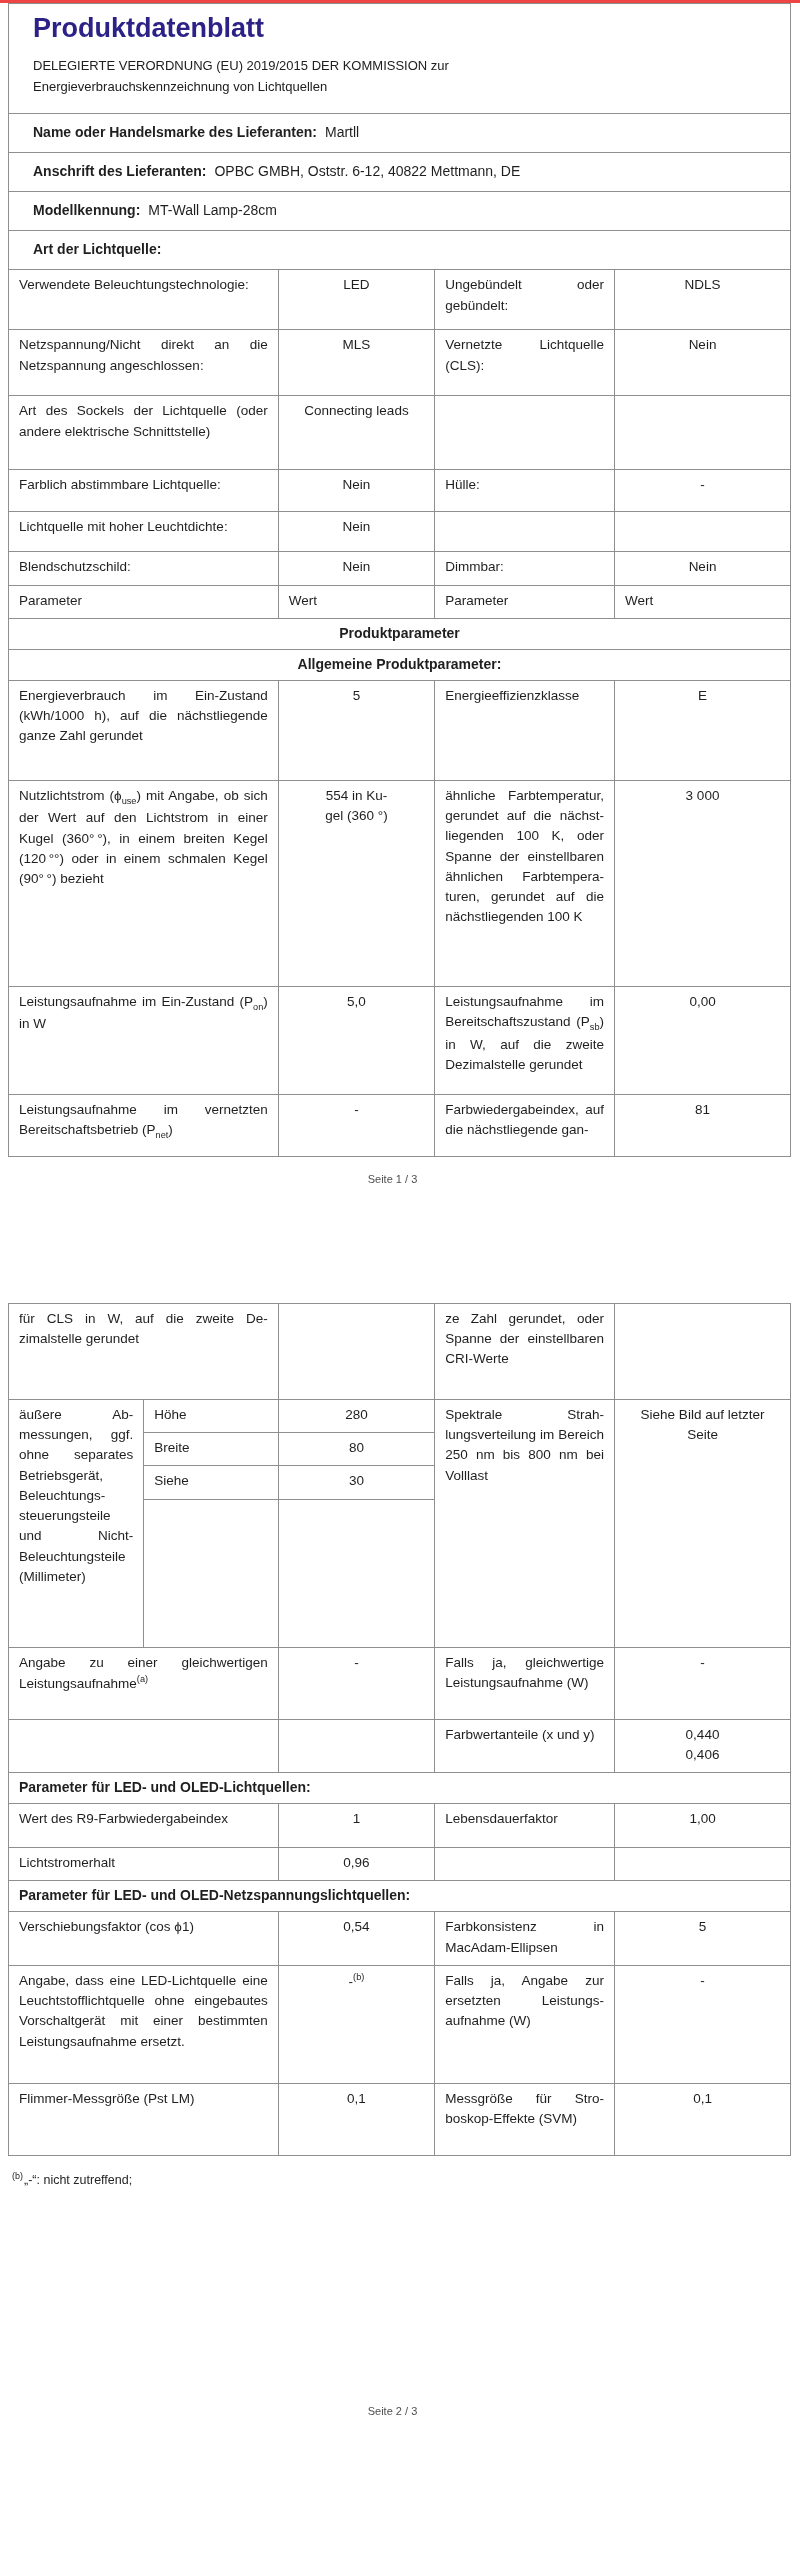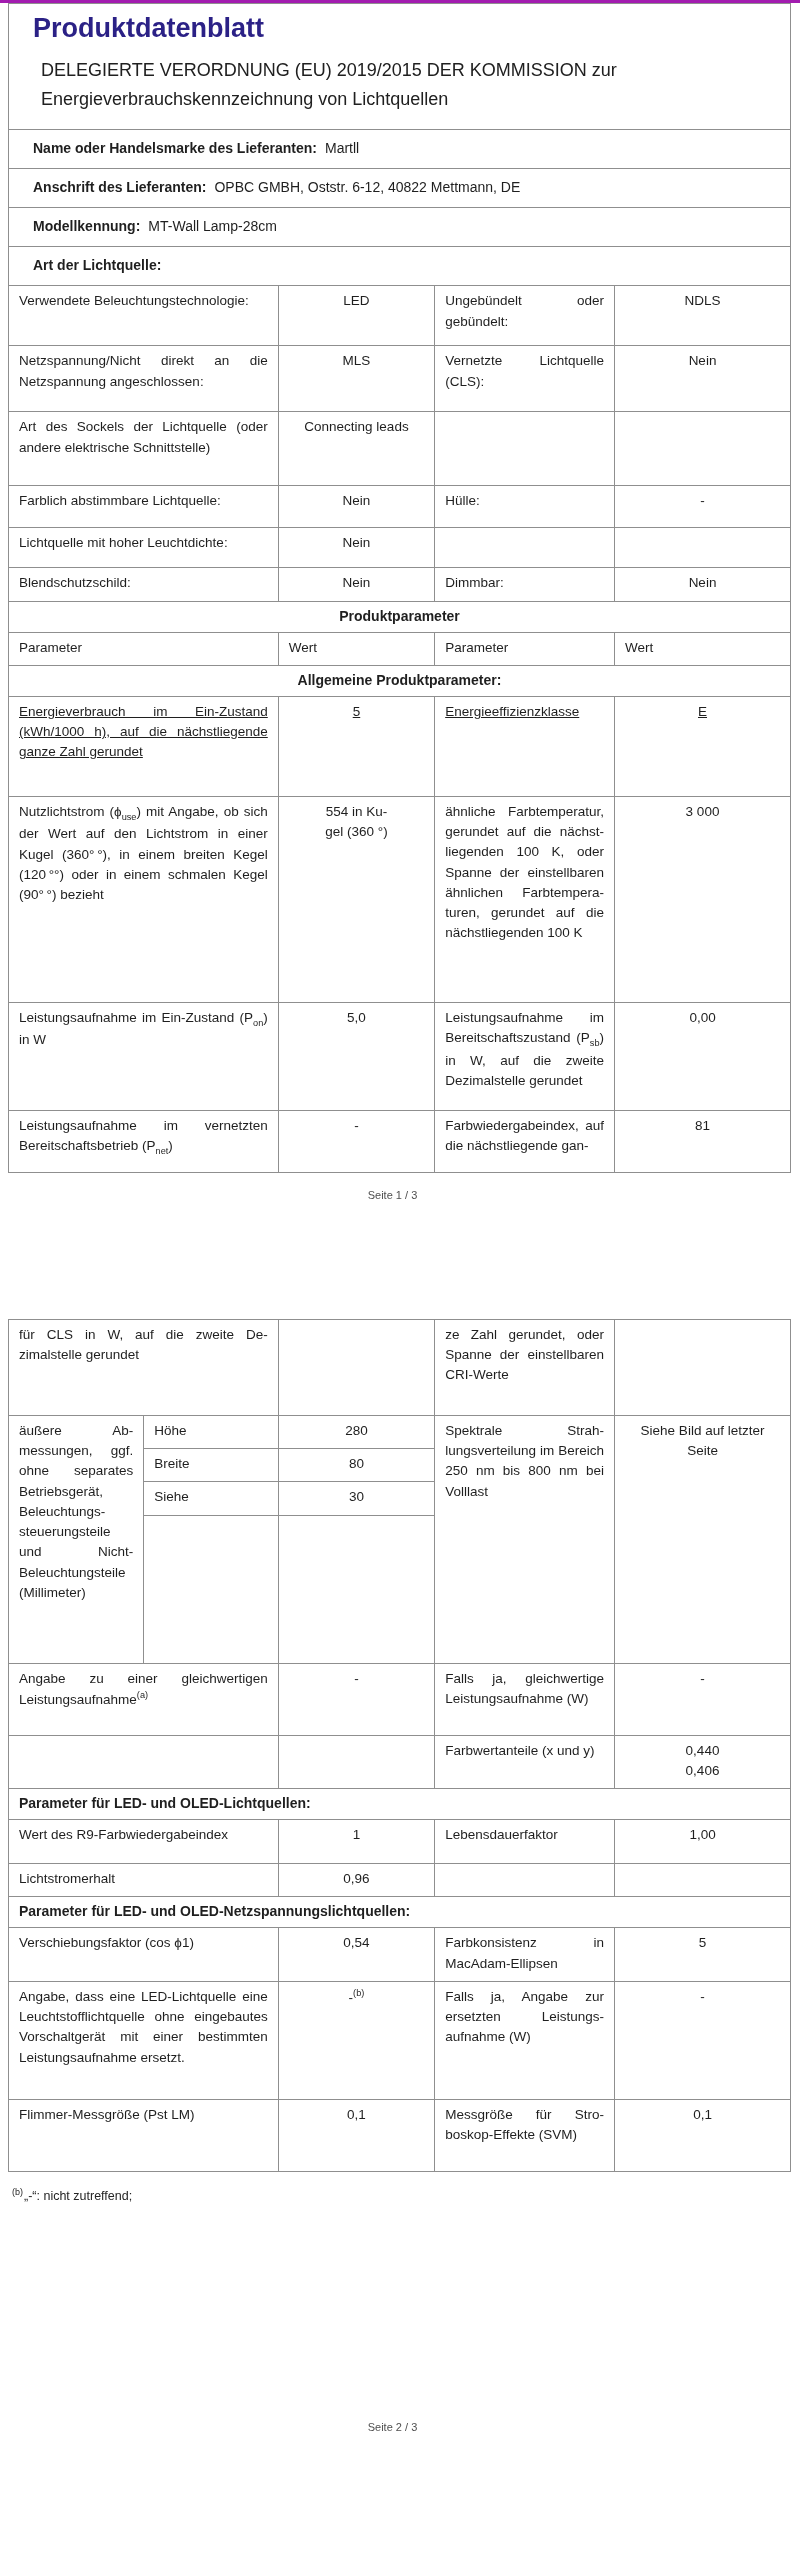--- a/index.html
+++ b/index.html
@@ -9,7 +9,7 @@
     position:relative;
   }
   .page{padding:0 9px 0 8px;}
-  .page1{border-top:3px solid #a21caf;}
+  .page1{border-top:3px solid #ef4444;}
   table.sheet{width:100%;border-collapse:collapse;table-layout:fixed;}
   table.sheet td{
     border:1px solid #8f8f8f;vertical-align:top;

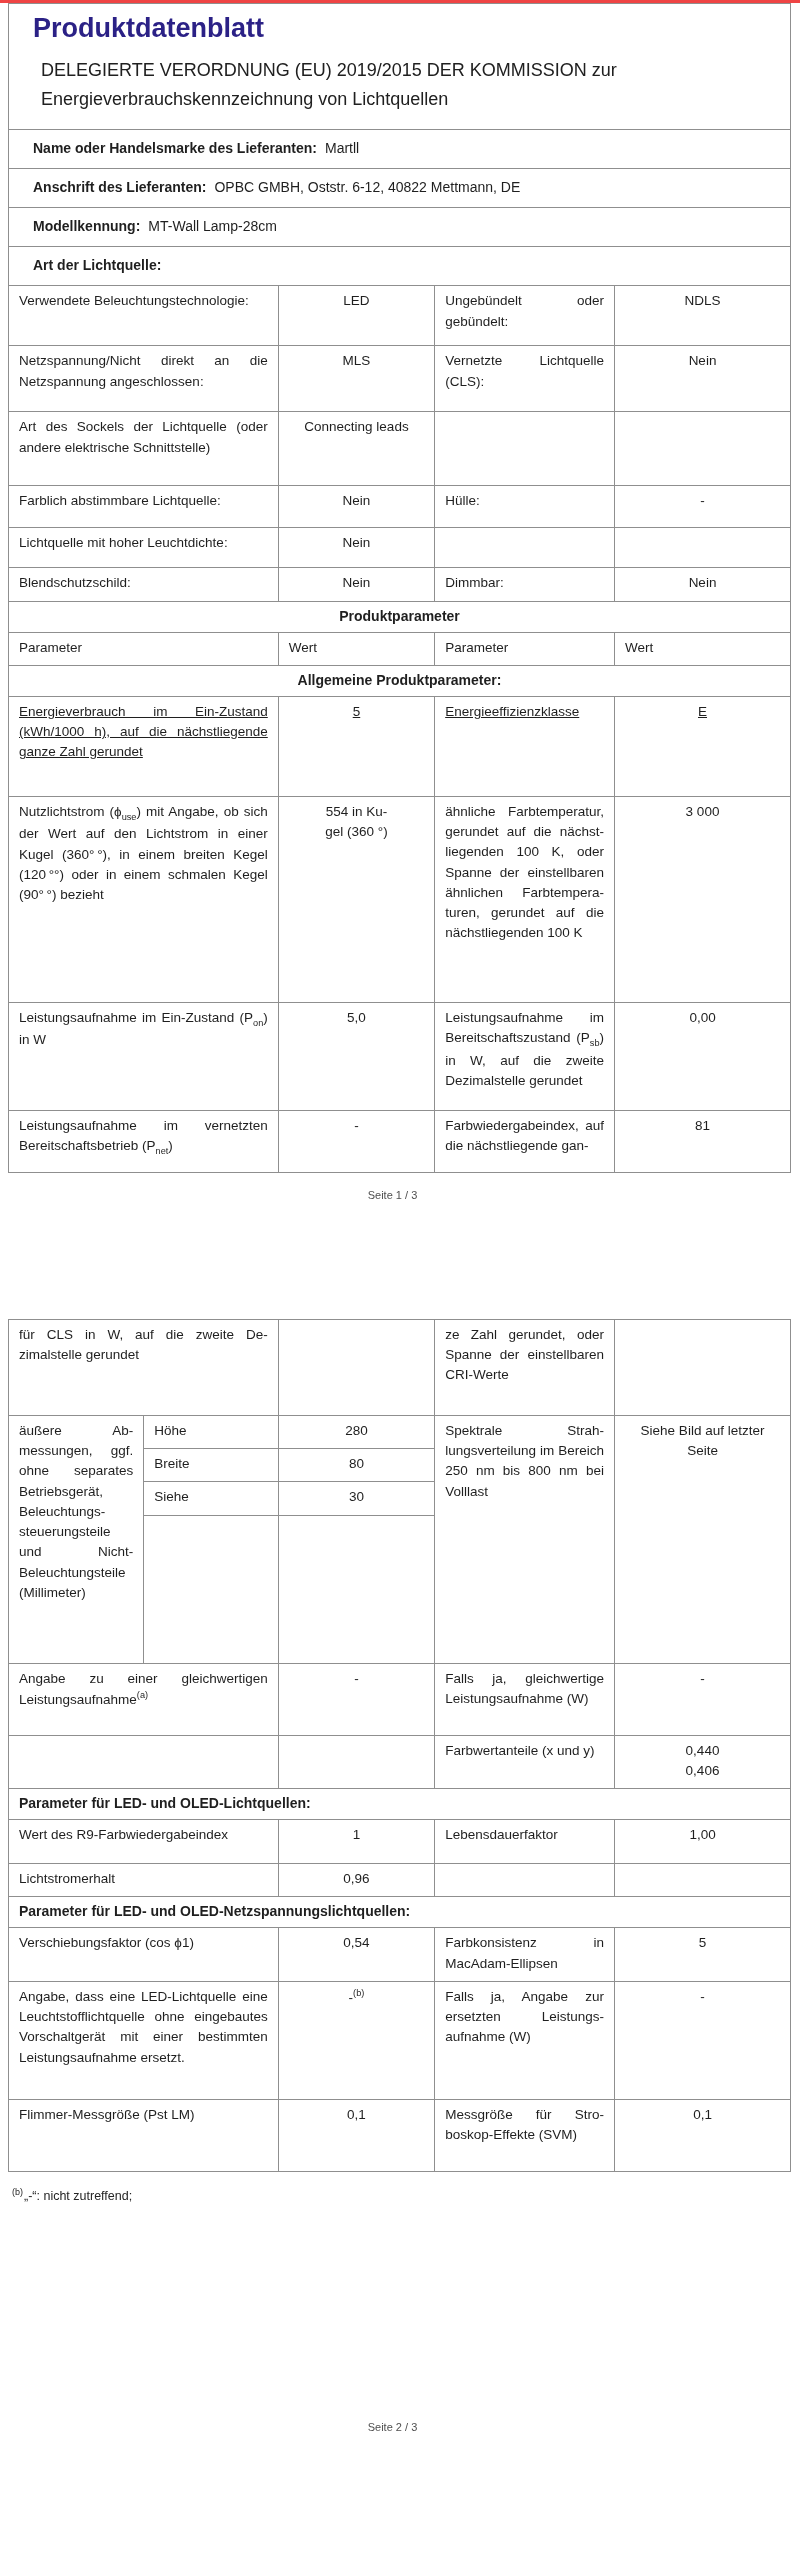--- a/index.html
+++ b/index.html
@@ -22,7 +22,7 @@
     margin:0;font-size:27px;line-height:1.25;color:#2b2186;
     font-weight:bold;letter-spacing:0px;
   }
-  .subtitle{margin:10px 0 2px 8px;font-size:18px;line-height:1.6;color:#202020;}
+  .subtitle{margin:10px 0 2px 0;font-size:13px;line-height:1.6;color:#202020;}
   .info-cell{font-size:14px !important;padding:8px 24px 9px 24px !important;}
   .info-label{font-weight:bold;}
   .info-value{margin-left:8px;font-weight:normal;}

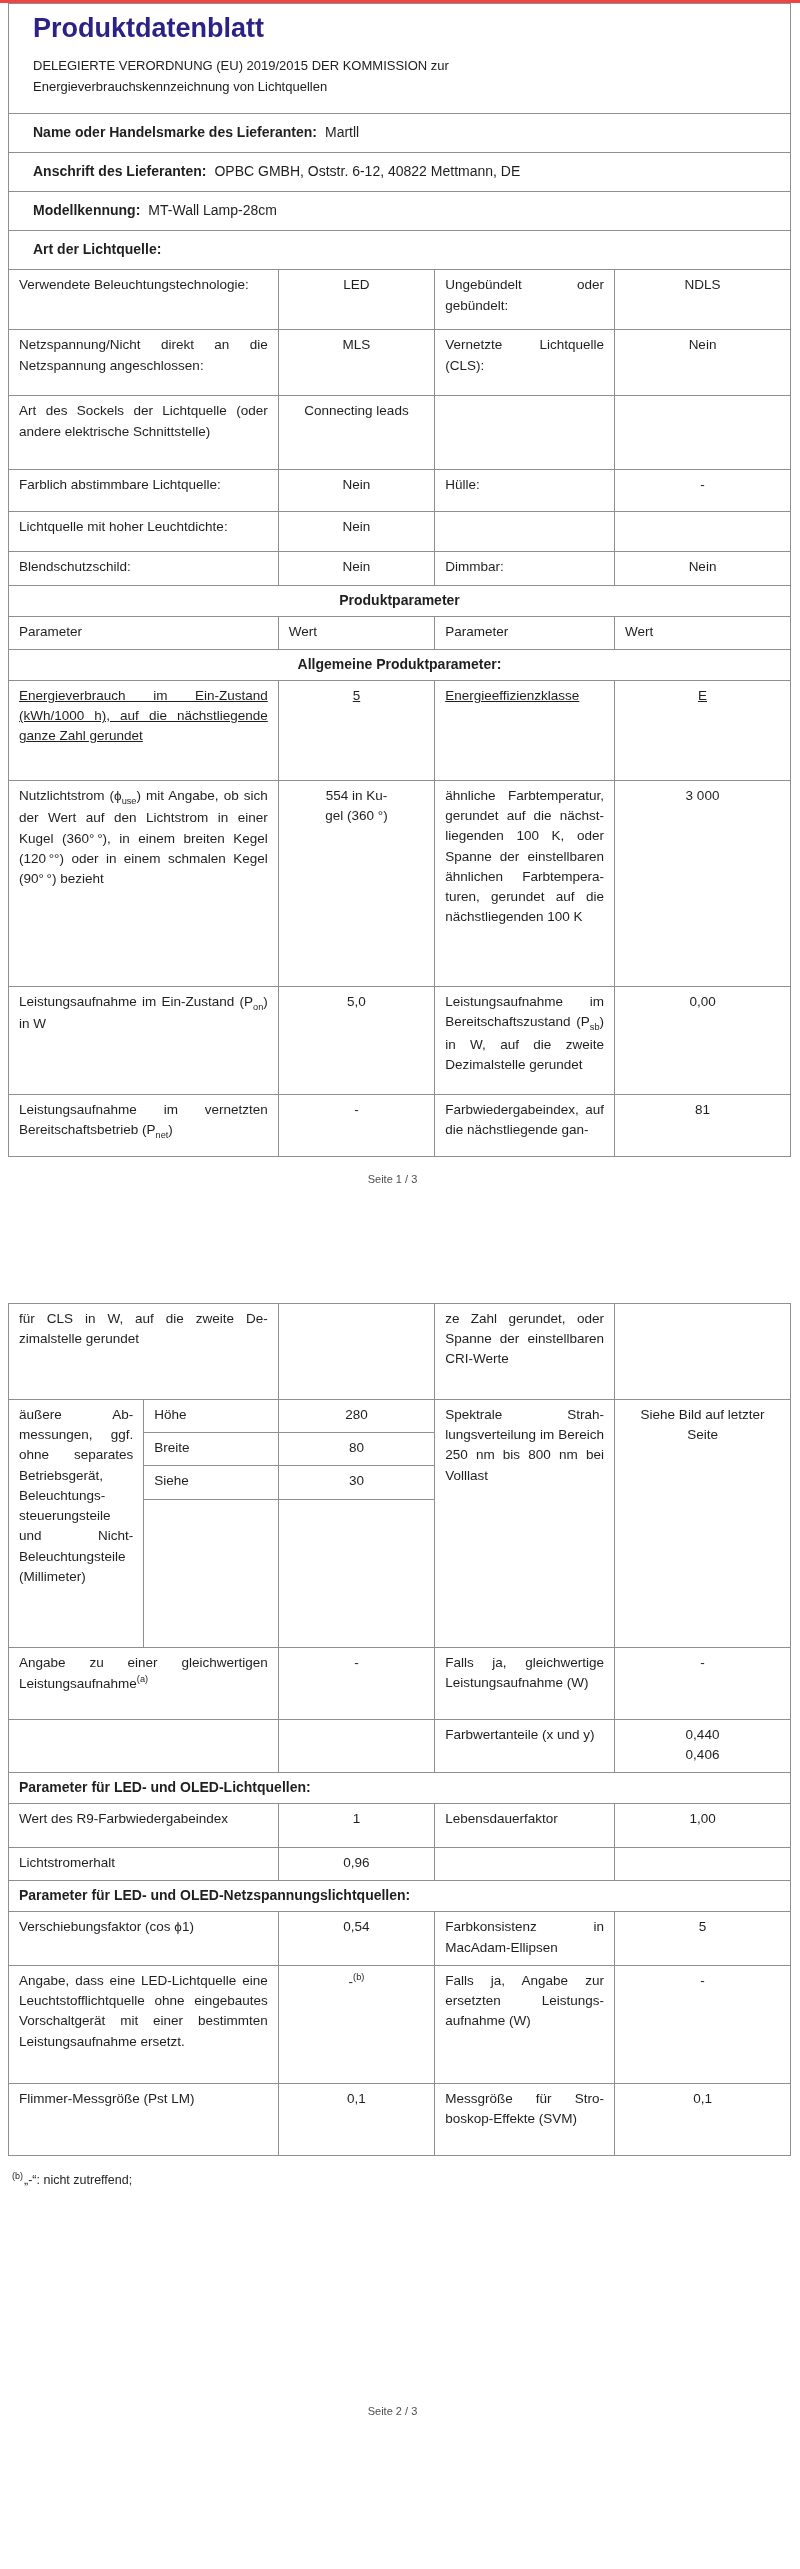--- a/index.html
+++ b/index.html
@@ -126,13 +126,13 @@
     </tr>
 
     <tr>
-      <td colspan="4" class="center-header">Produktparameter</td>
-    </tr>
-    <tr>
       <td>Parameter</td>
       <td>Wert</td>
       <td>Parameter</td>
       <td>Wert</td>
+    </tr>
+    <tr>
+      <td colspan="4" class="center-header">Produktparameter</td>
     </tr>
     <tr>
       <td colspan="4" class="center-header">Allgemeine Produktparameter:</td>

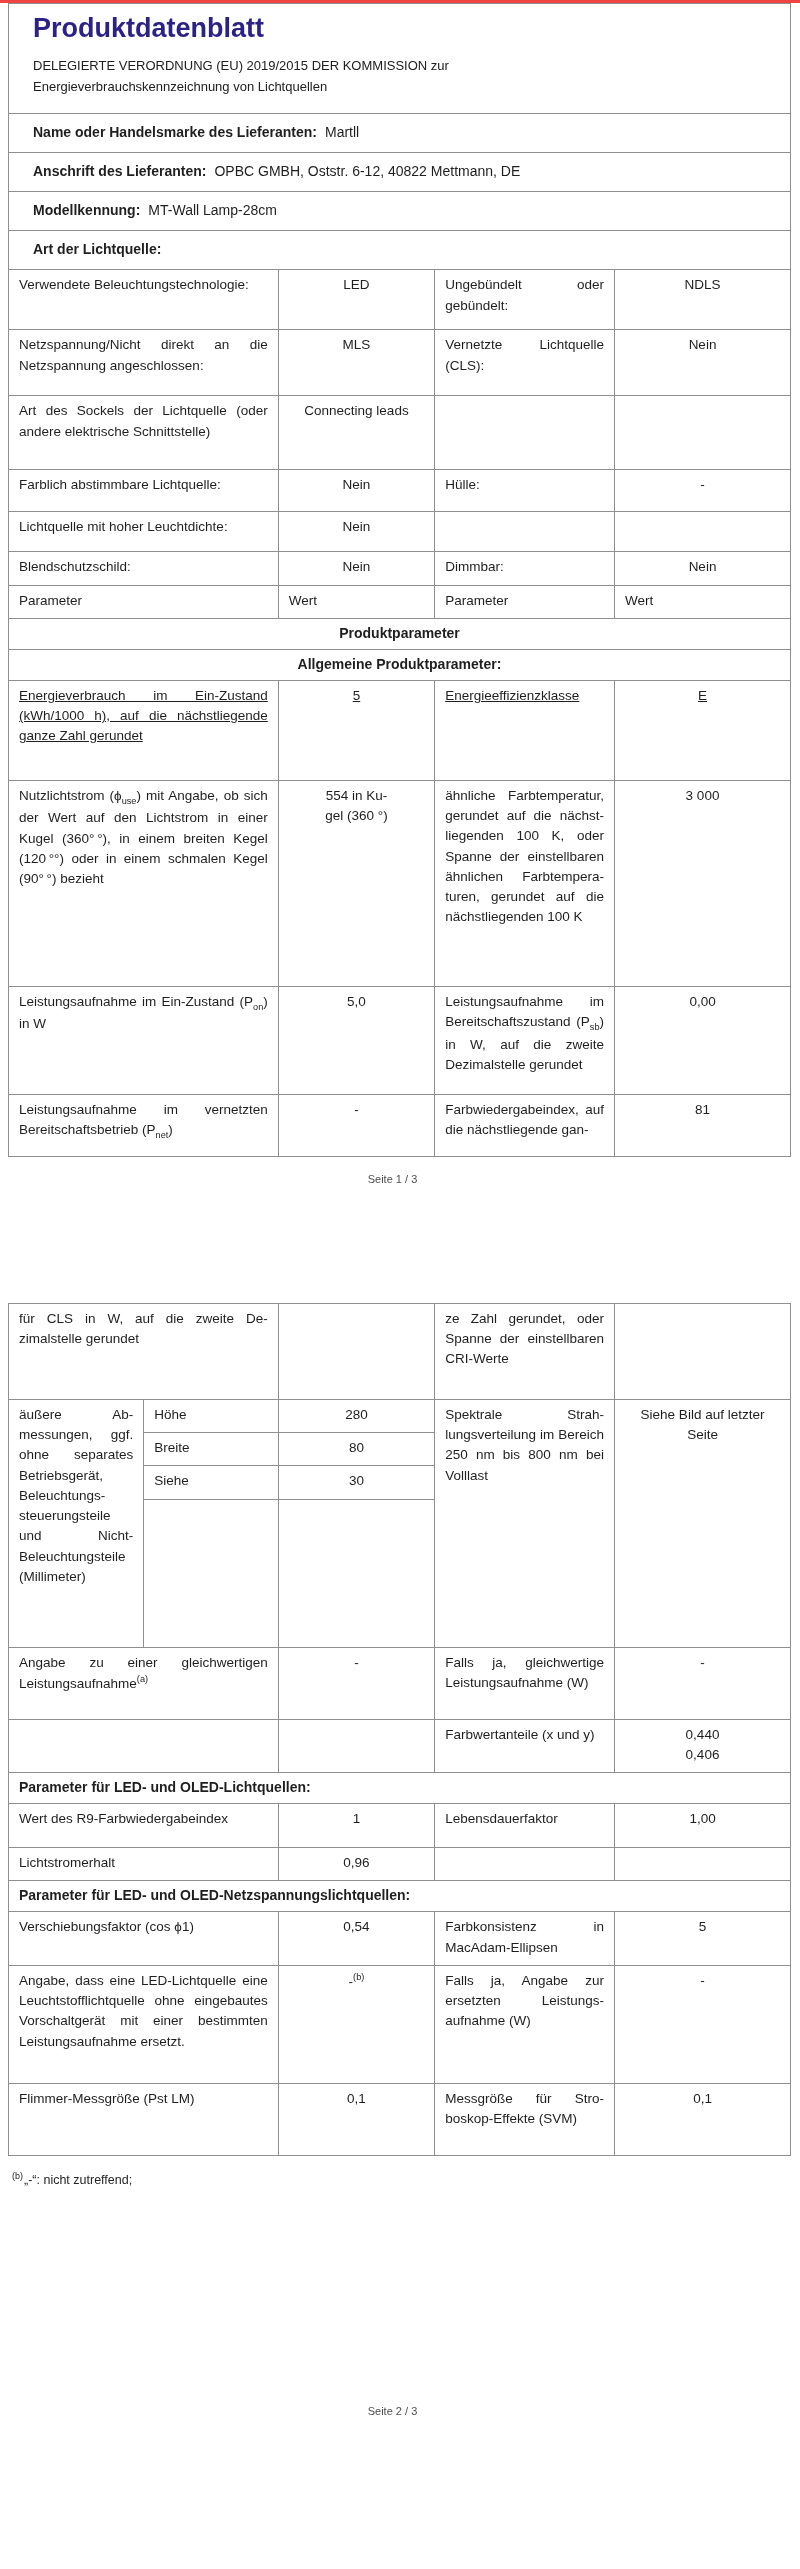--- a/index.html
+++ b/index.html
@@ -138,7 +138,7 @@
       <td colspan="4" class="center-header">Allgemeine Produktparameter:</td>
     </tr>
 
-    <tr style="height:100px;text-decoration:underline;">
+    <tr style="height:100px;">
       <td class="just">Energieverbrauch im Ein-Zu­stand (kWh/1000 h), auf die nächstliegende ganze Zahl ge­rundet</td>
       <td class="val">5</td>
       <td class="just">Energieeffizienzklas­se</td>

